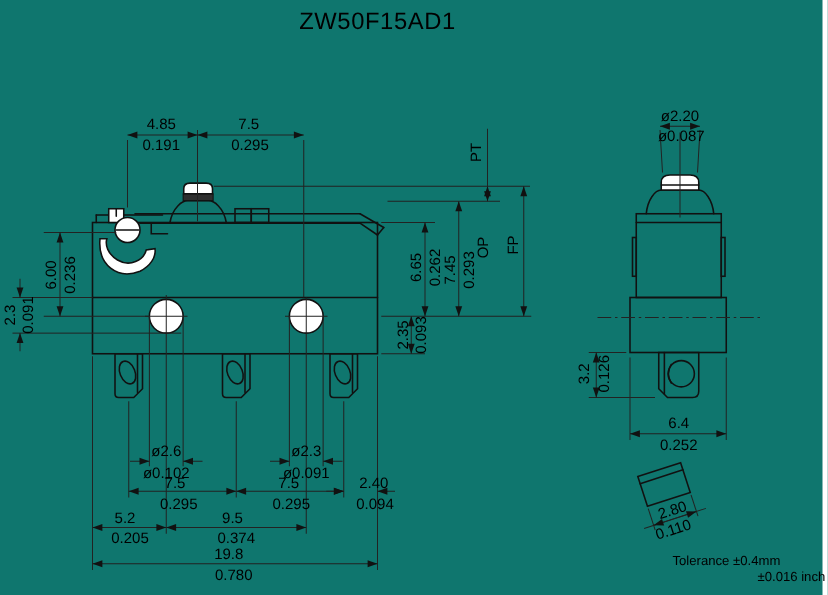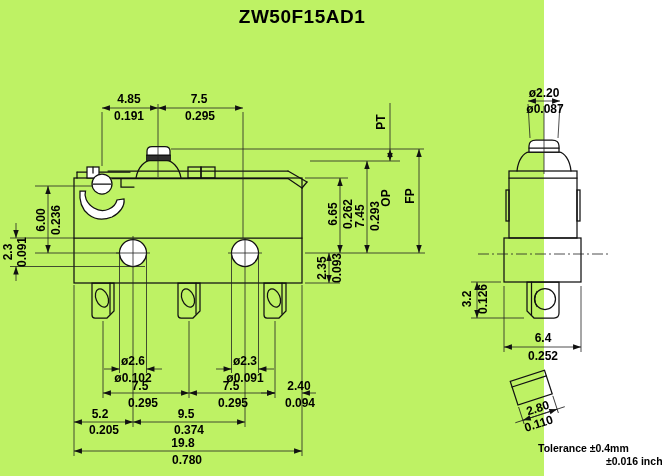--- a/index.html
+++ b/index.html
@@ -3,7 +3,7 @@
 <meta charset="utf-8">
 <style>
   html,body{margin:0;padding:0;background:#ffffff;}
-  .stage{width:544px;height:476px;position:relative;background:#bef264;font-family:"Liberation Sans",sans-serif;font-weight:bold;}
+  .stage{width:658px;height:476px;position:relative;background:#0f766e;font-family:"Liberation Sans",sans-serif;}
   svg{display:block;}
   text{fill:#000;font-family:"Liberation Sans",sans-serif;font-size:12px;}
   .title{font-size:19px;letter-spacing:.5px;}

